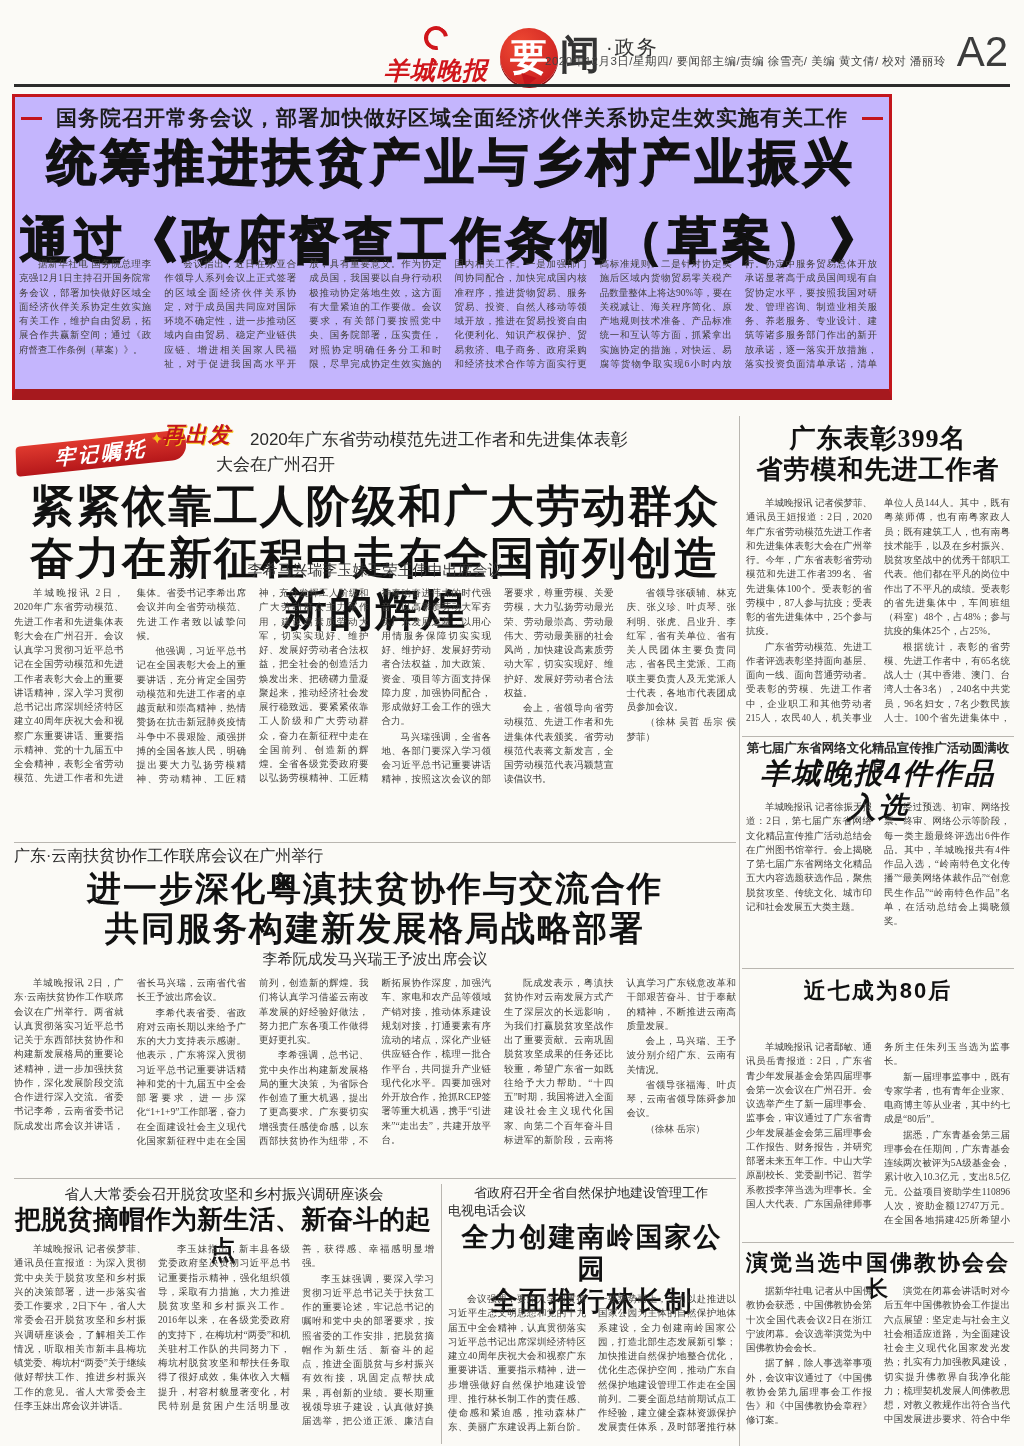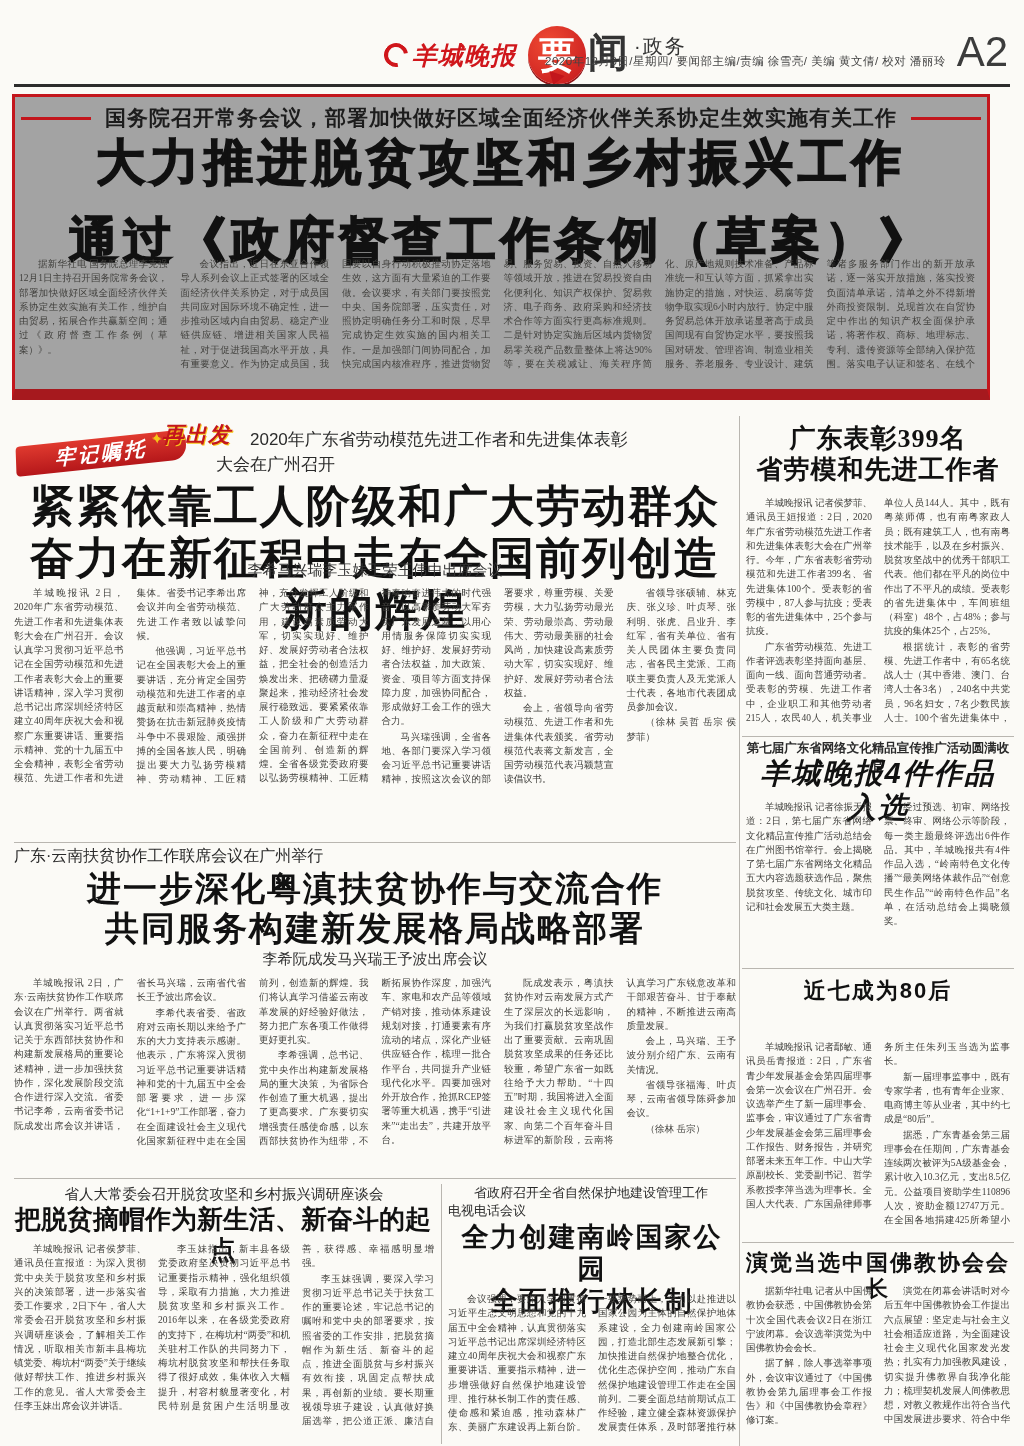--- a/index.html
+++ b/index.html
@@ -8,7 +8,7 @@
   
   .masthead{position:absolute;left:384px;top:26px;display:flex;align-items:center;}
   .brand{display:flex;align-items:center;gap:4px;color:#d0161b;font-family:"Liberation Serif",serif;
-         font-weight:bold;font-style:italic;font-size:25px;letter-spacing:1px;}
+         font-weight:bold;font-style:italic;font-size:25px;letter-spacing:1px;flex-direction:column;}
   .swoosh{width:16px;height:16px;border:4px solid #d0161b;border-right-color:transparent;
           border-radius:50%;transform:rotate(35deg);display:inline-block;}
   .badge{position:relative;margin-left:12px;display:flex;align-items:flex-start;}

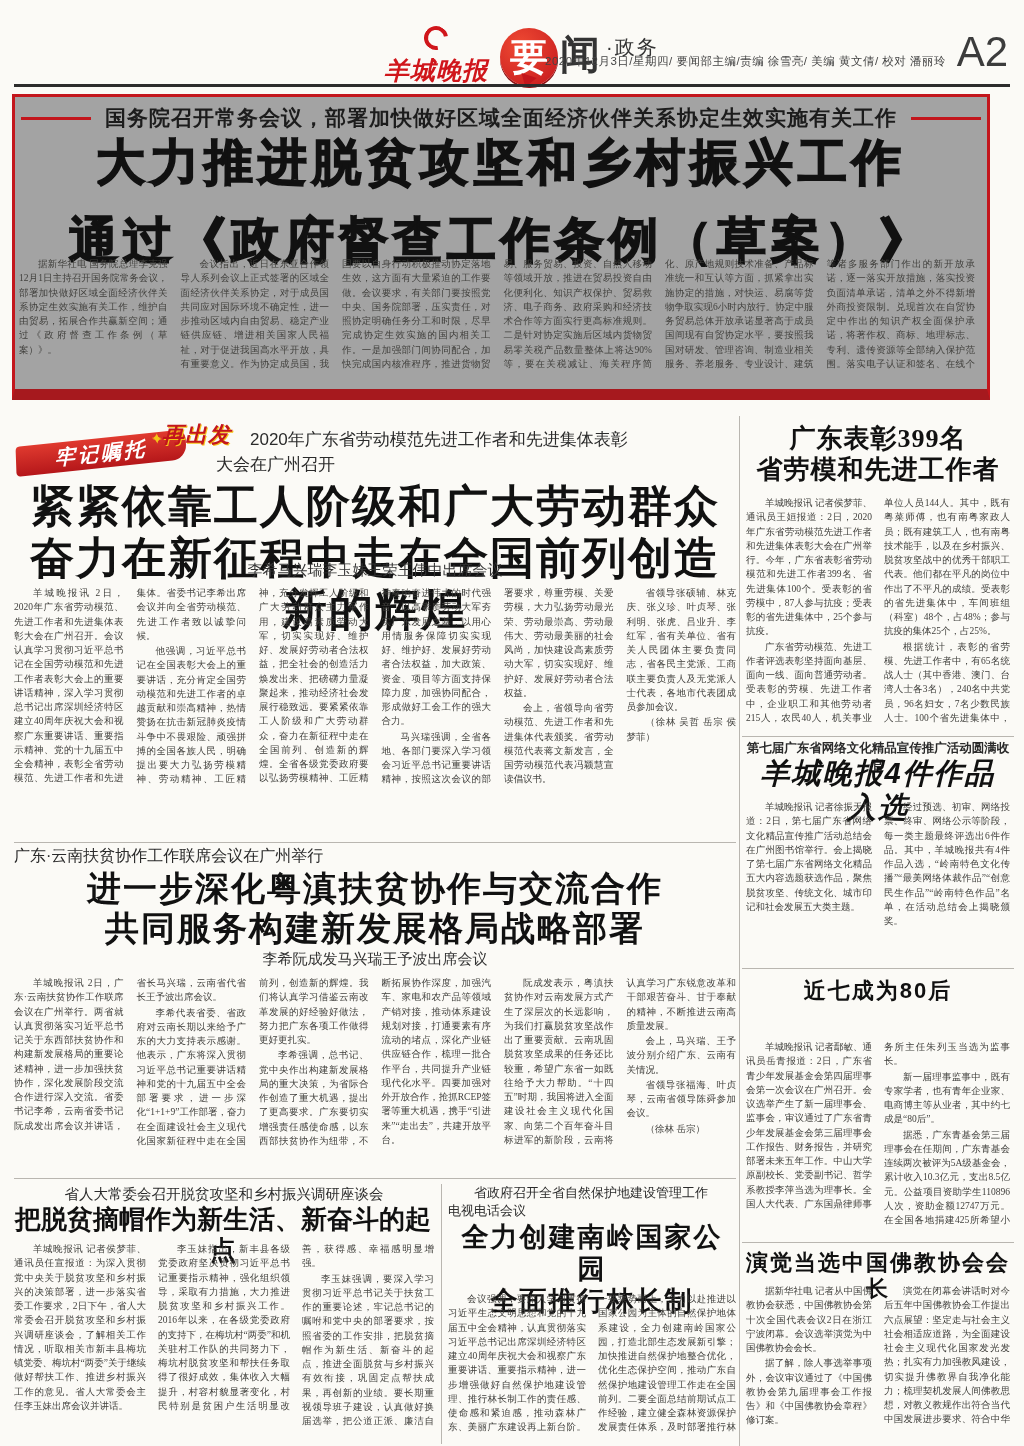--- a/index.html
+++ b/index.html
@@ -32,8 +32,8 @@
   .divider-h{position:absolute;height:1px;background:#b9b6b0;}
   .divider-v{position:absolute;width:1px;background:#b9b6b0;}
   
-  .lead-box{position:absolute;left:12px;top:94px;width:978px;height:306px;
-            border:3px solid #c3161c;border-bottom:11px solid #a6191e;background:#a3a3a3;box-sizing:border-box;}
+  .lead-box{position:absolute;left:12px;top:94px;width:880px;height:306px;
+            border:3px solid #c3161c;border-bottom:11px solid #a6191e;background:#c4b5fd;box-sizing:border-box;}
   .lead-kicker{display:flex;align-items:center;gap:14px;margin:7px 6px 2px 6px;}
   .lead-kicker .dash{flex:1;height:3px;background:#c3161c;}
   .lead-kicker .ktext{font-size:21px;font-weight:700;color:#1c1c1c;letter-spacing:1px;white-space:nowrap;}

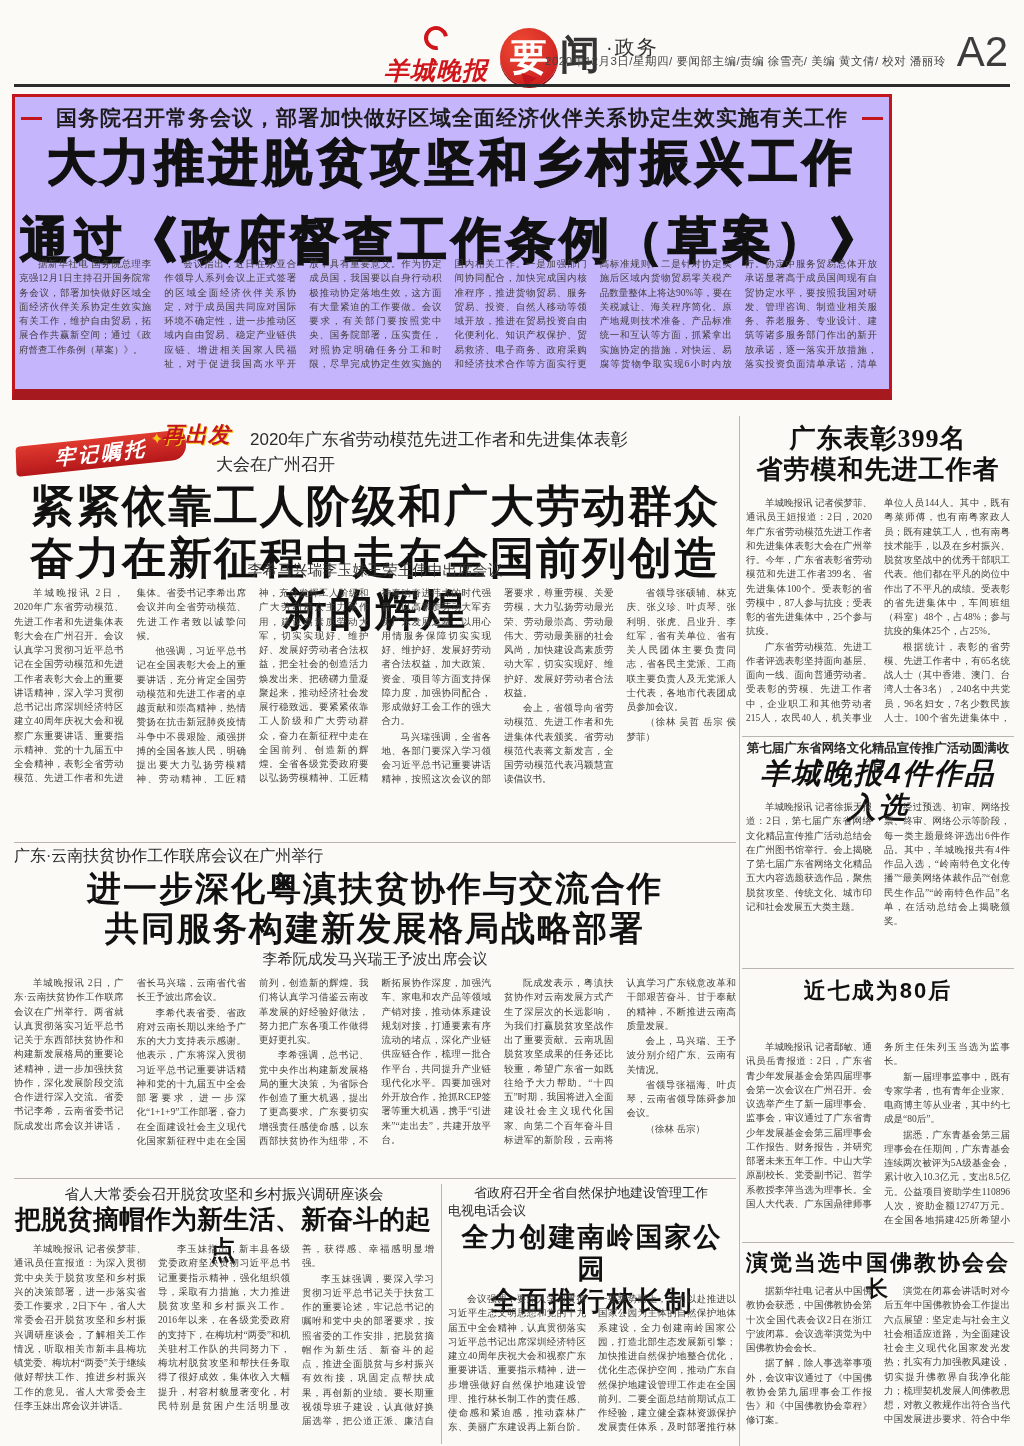--- a/index.html
+++ b/index.html
@@ -104,7 +104,7 @@
       <span class="ktext">国务院召开常务会议，部署加快做好区域全面经济伙伴关系协定生效实施有关工作</span>
       <span class="dash"></span>
     </div>
-    <div class="headline lead-headline">大力推进脱贫攻坚和乡村振兴工作</div>
+    <div class="headline lead-headline">统筹推进扶贫产业与乡村产业振兴</div>
     <div class="headline lead-headline l2">通过《政府督查工作条例（草案）》</div>
     <div class="bodytext lead-body">
         <p>据新华社电 国务院总理李克强12月1日主持召开国务院常务会议，部署加快做好区域全面经济伙伴关系协定生效实施有关工作，维护自由贸易，拓展合作共赢新空间；通过《政府督查工作条例（草案）》。</p>

